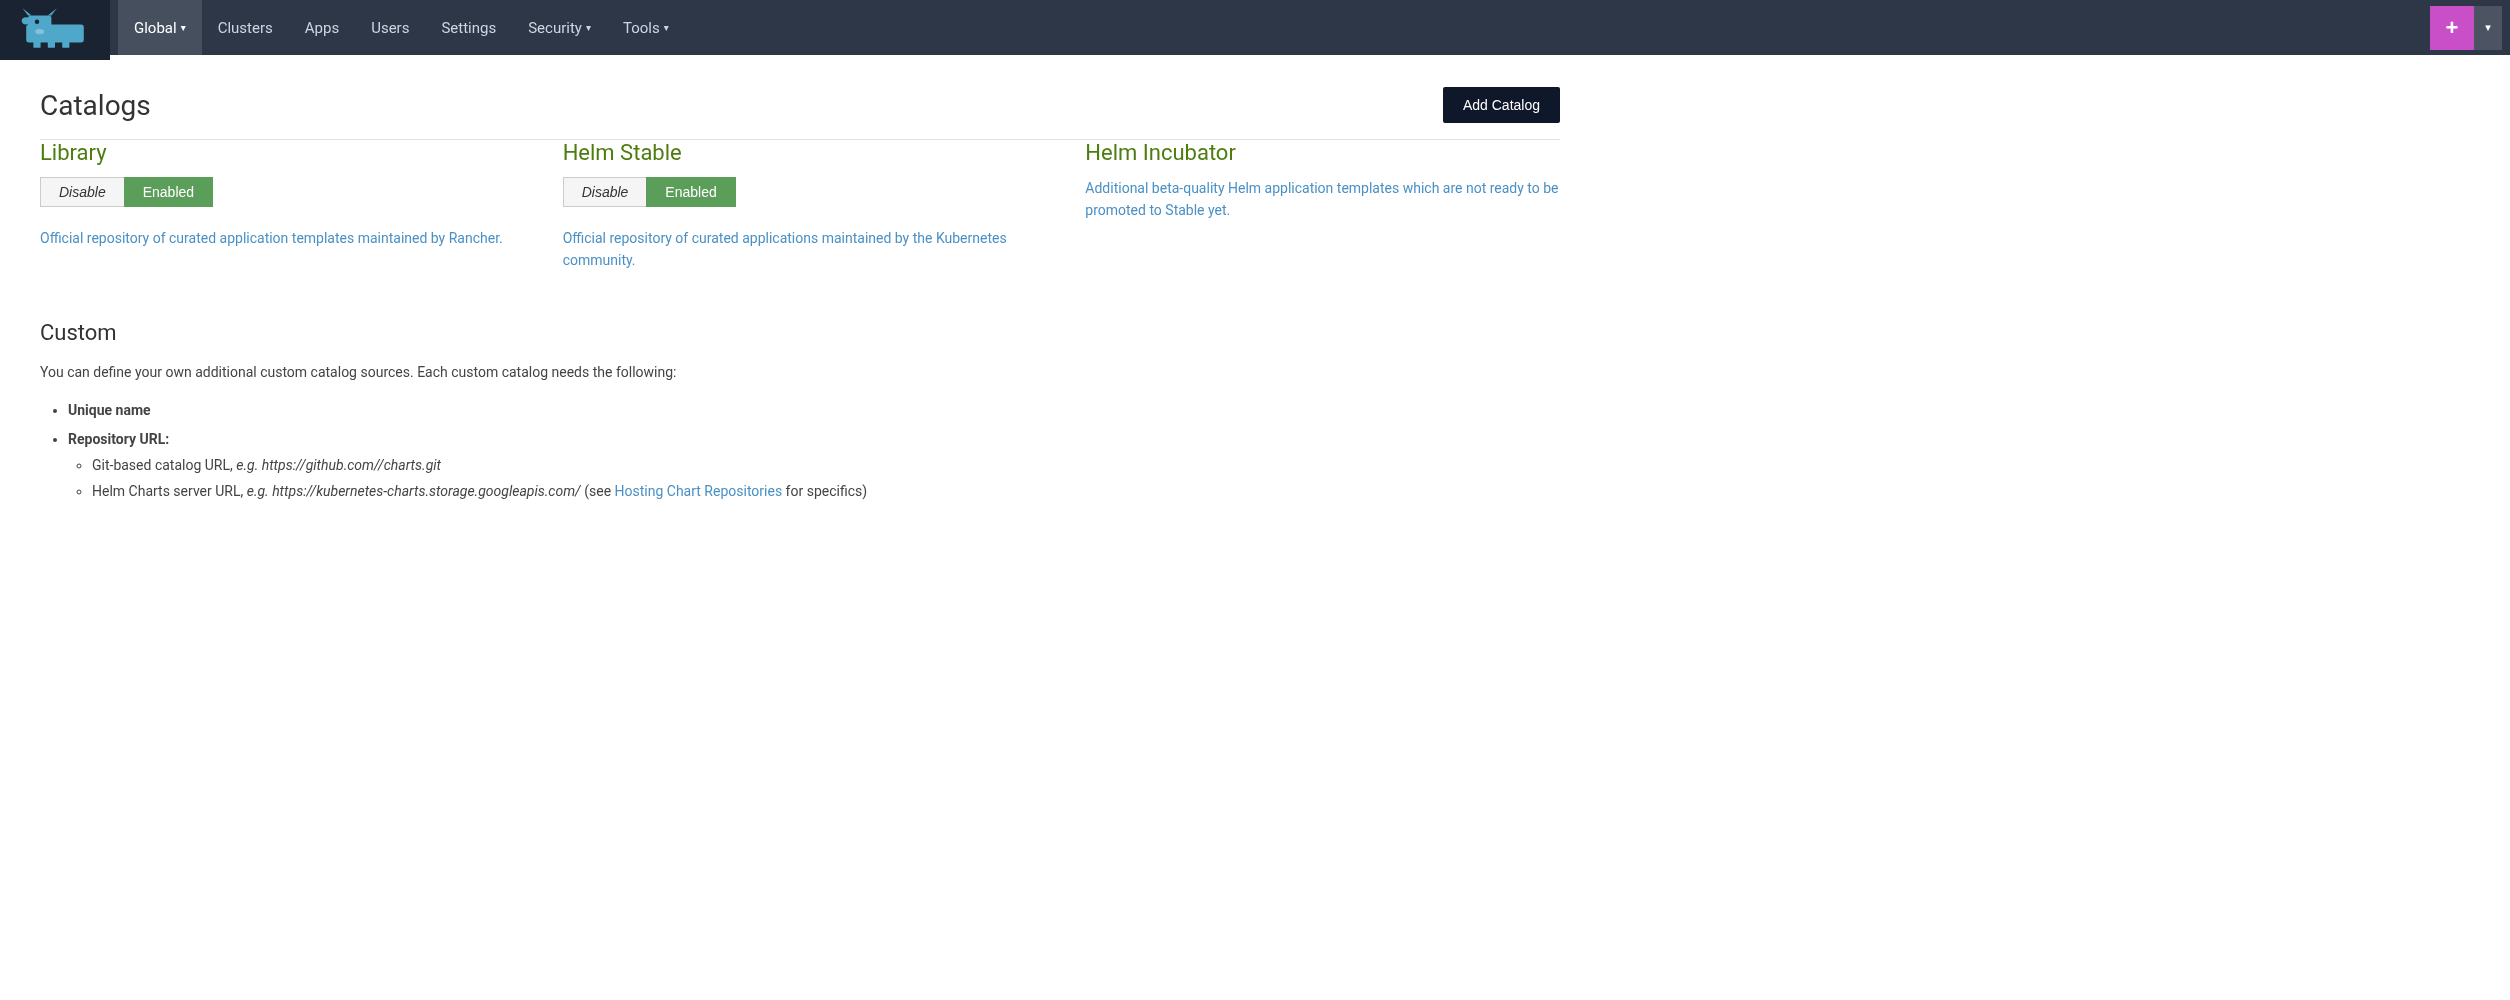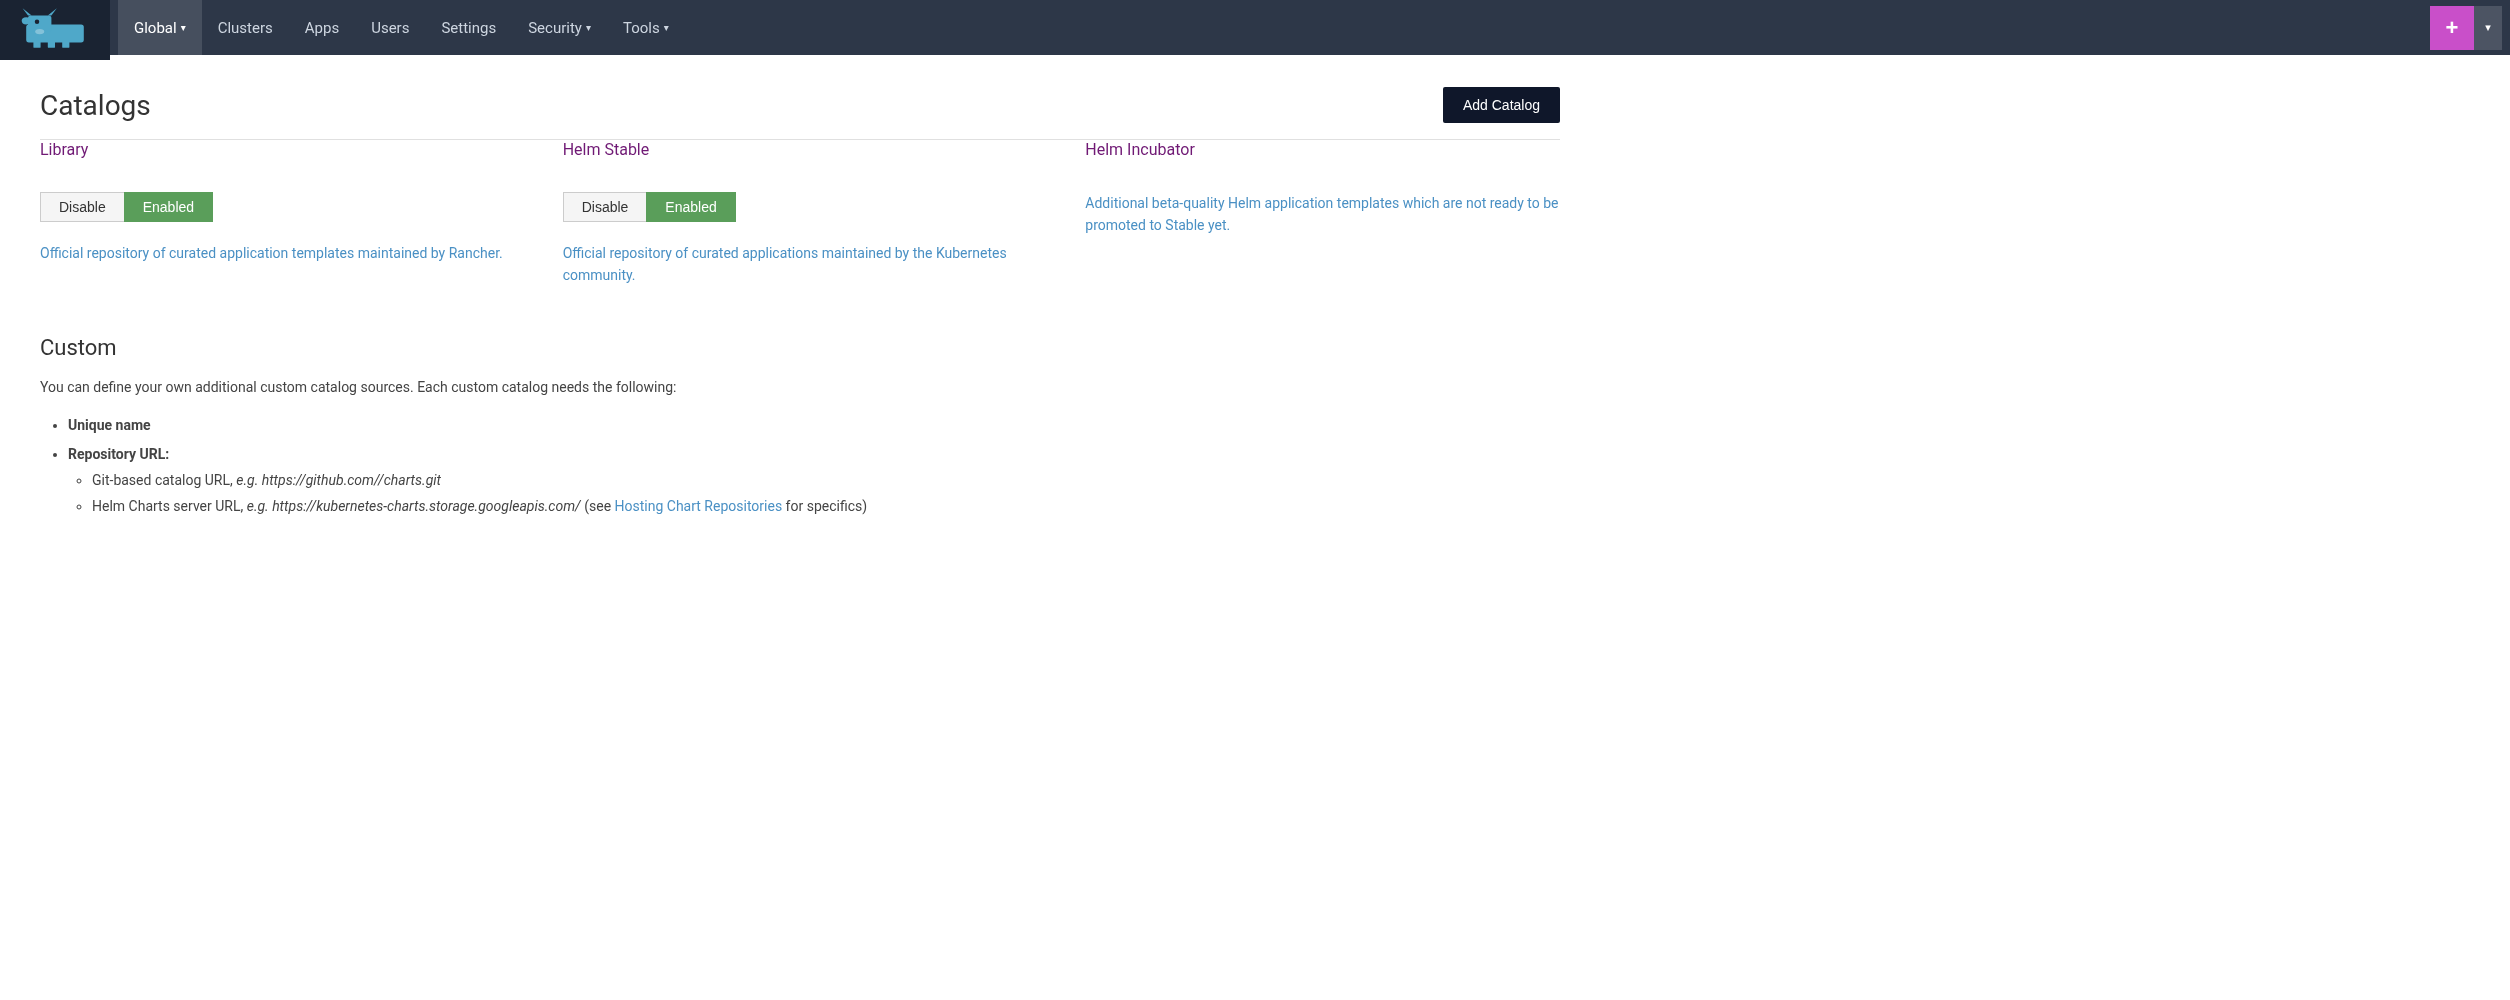--- a/index.html
+++ b/index.html
@@ -113,10 +113,10 @@
     }
     .catalog-card { padding: 0; }
     .catalog-name {
-      font-size: 16px;
+      font-size: 22px;
       font-weight: 400;
-      color: #701a75;
-      margin-bottom: 33px;
+      color: #4d7c0f;
+      margin-bottom: 12px;
     }
     .toggle-group {
       display: flex;

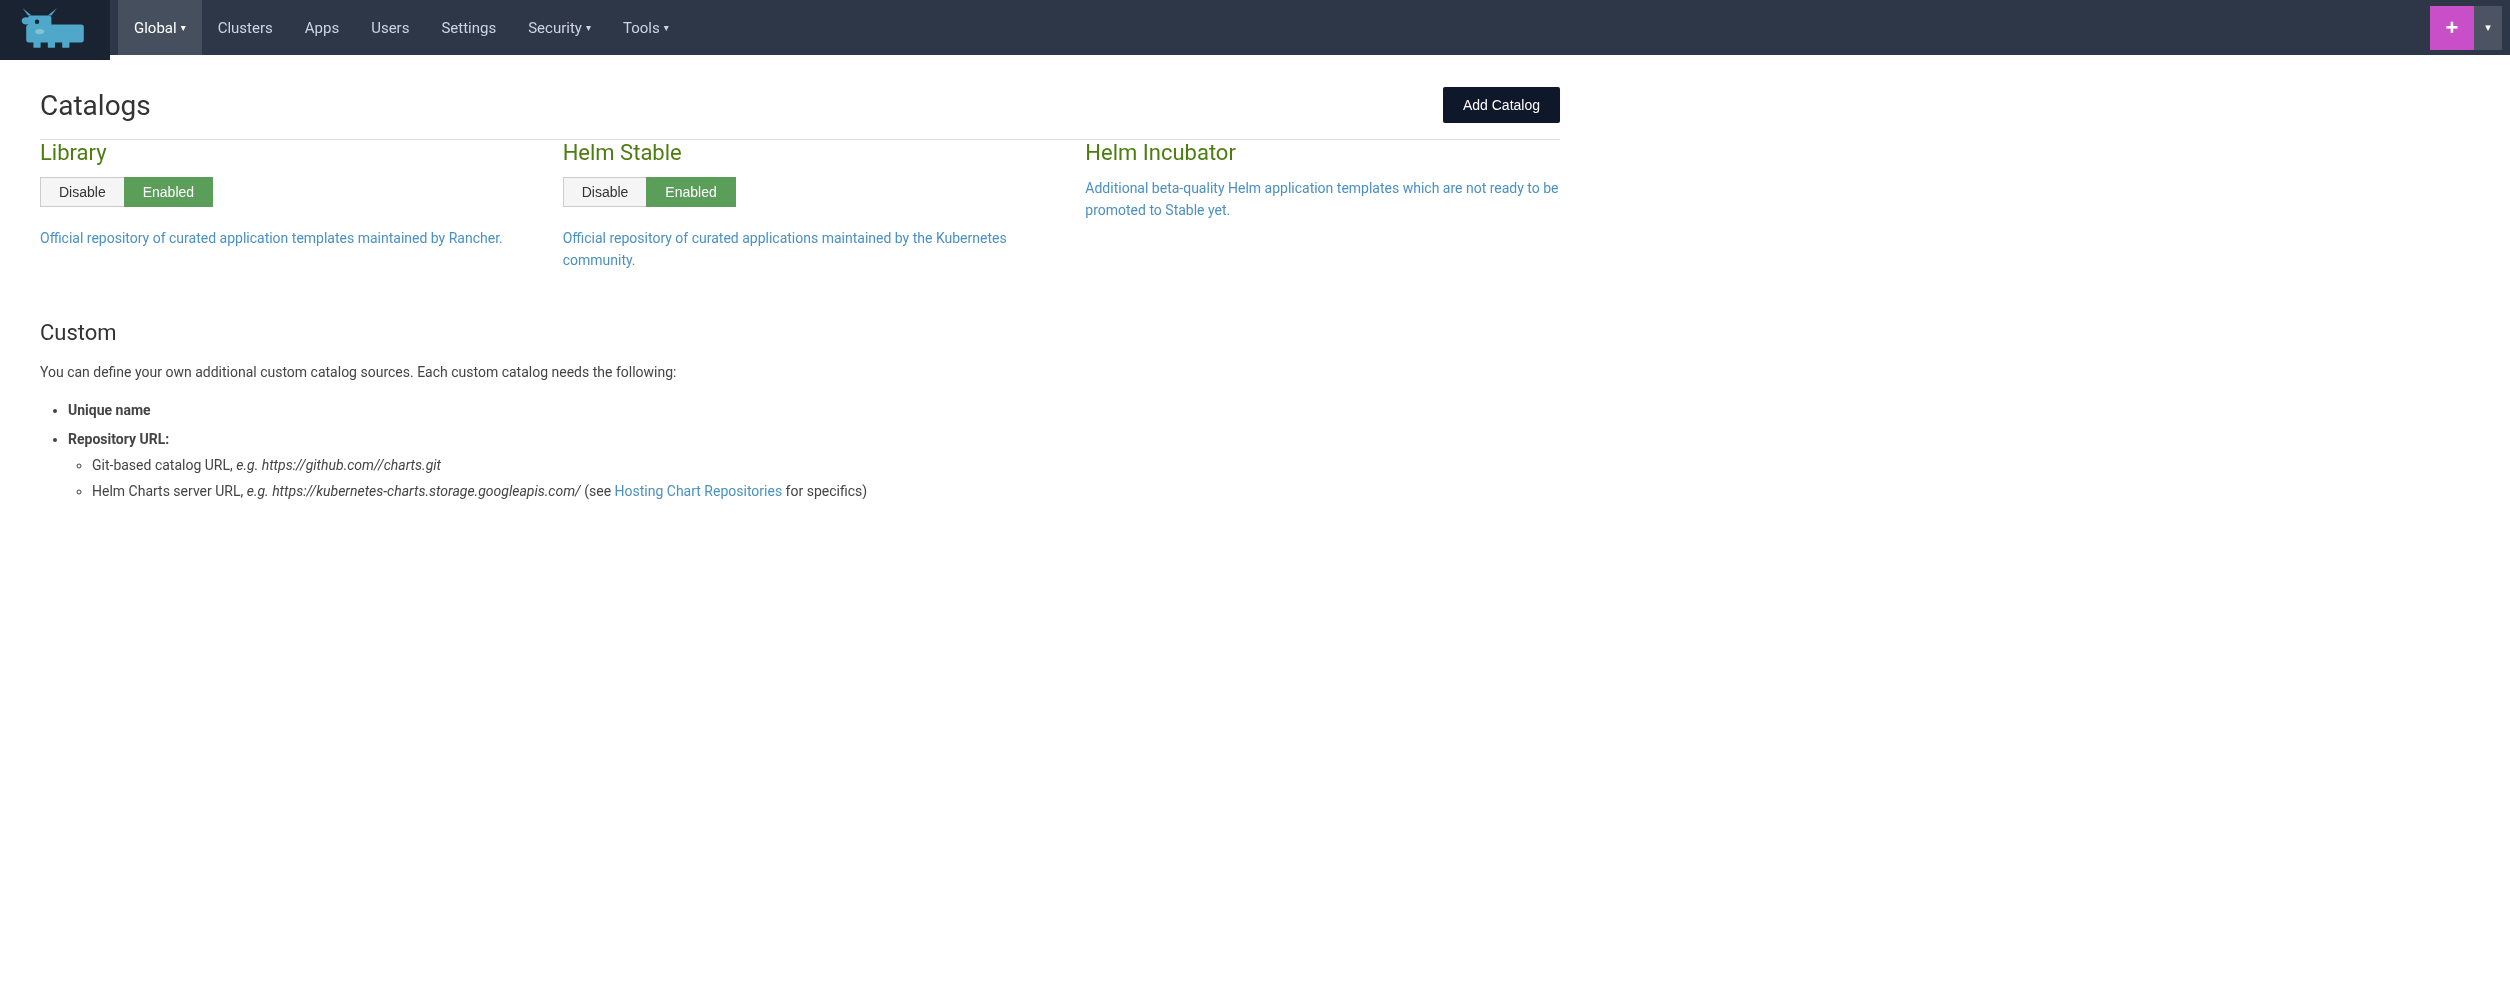--- a/index.html
+++ b/index.html
@@ -140,7 +140,7 @@
       color: #fff;
       border-color: #2d3748;
     }
-    .toggle-btn:first-child { border-right: none; }
+    .toggle-btn:first-child { border-right: none; font-style: italic; }
     .catalog-desc {
       color: #4a90c4;
       font-size: 14px;

